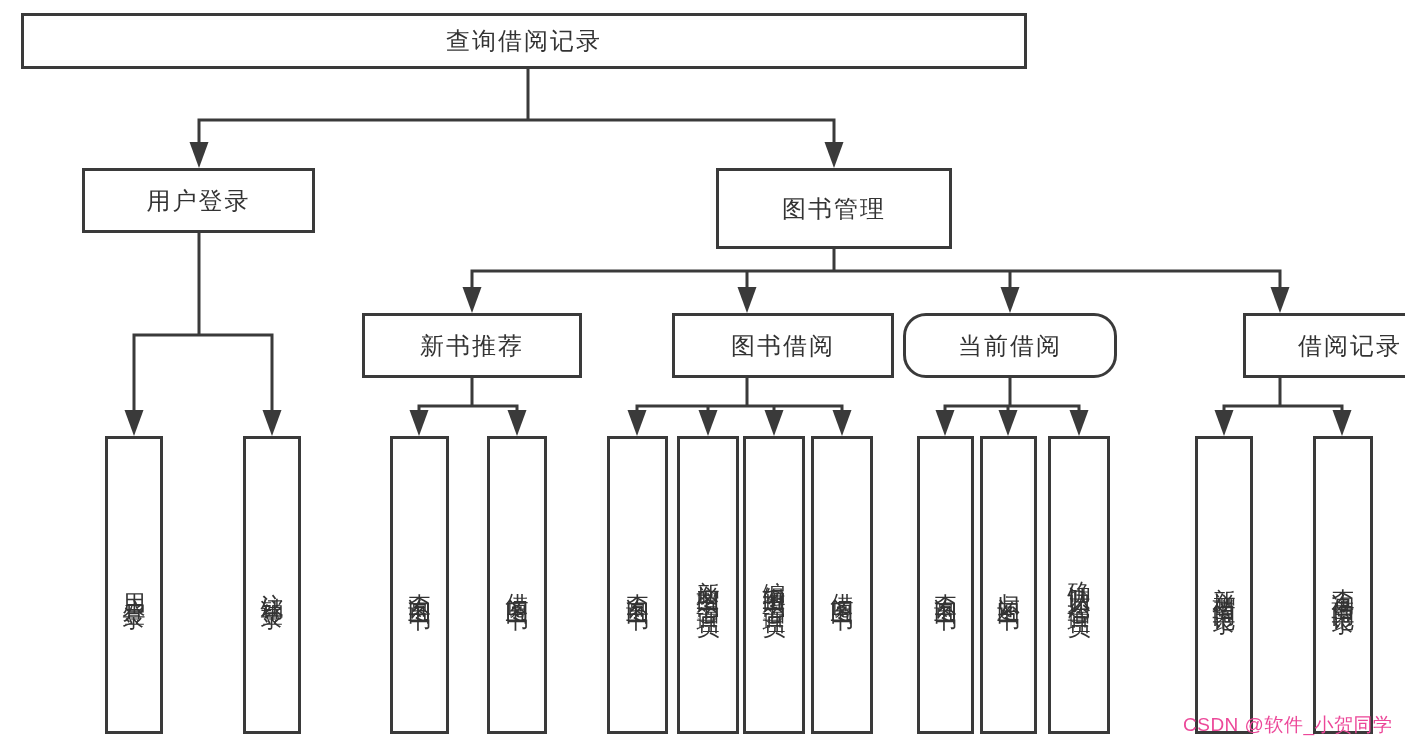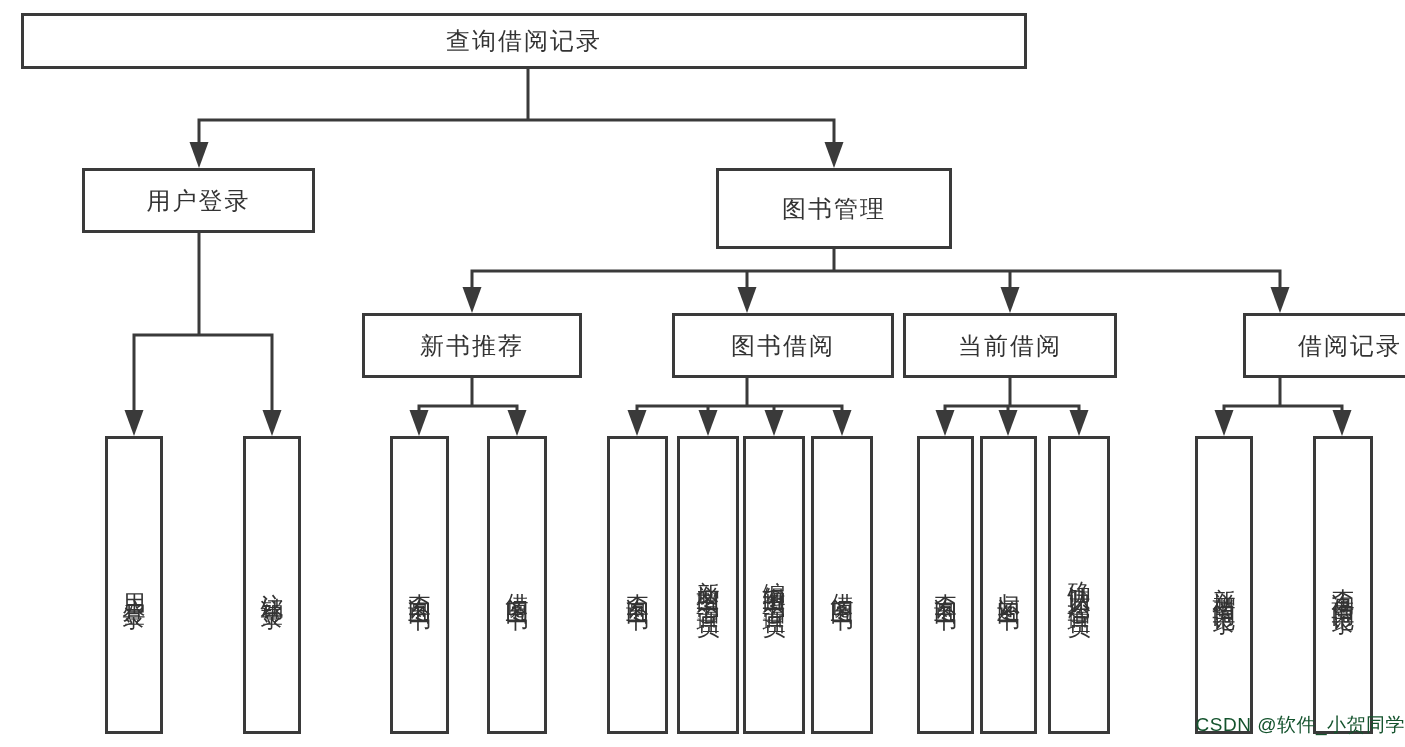--- a/index.html
+++ b/index.html
@@ -138,7 +138,7 @@
   <div class="node h" style="left:636px; top:313px; width:222px; height:65px;margin-left:36px;">
     <span>图书借阅</span>
   </div>
-  <div class="node h" style="left:903px; top:313px; width:214px; height:65px;">
+  <div class="node h" style="left:903px; top:313px; width:214px; height:65px;border-radius:23px;">
     <span>当前借阅</span>
   </div>
   <div class="node h" style="left:1243px; top:313px; width:214px; height:65px;">

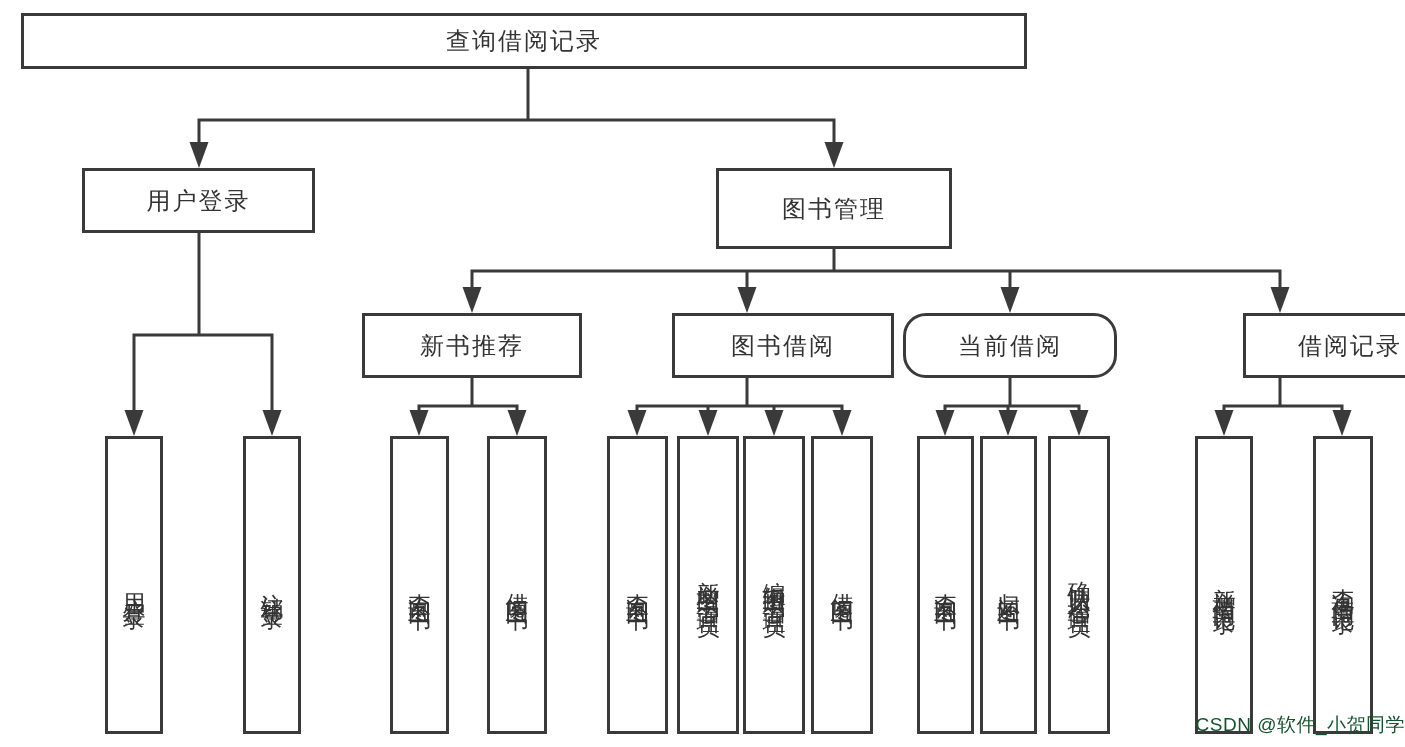--- a/index.html
+++ b/index.html
@@ -50,9 +50,9 @@
     left: 1183px;
     top: 712px;
     width: 222px;
-    text-align: right;
+    text-align: left;
     font-size: 19px;
-    color: #14532d;
+    color: #ec4899;
     letter-spacing: 0.5px;
     white-space: nowrap;
     z-index: 3;

